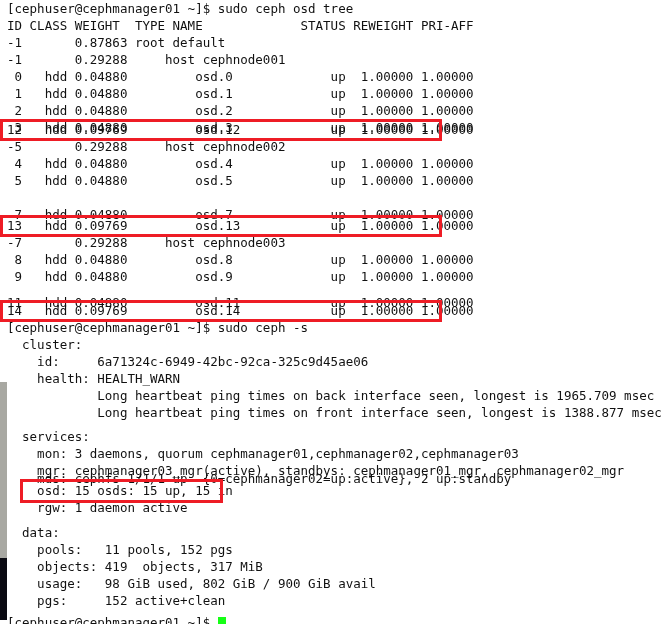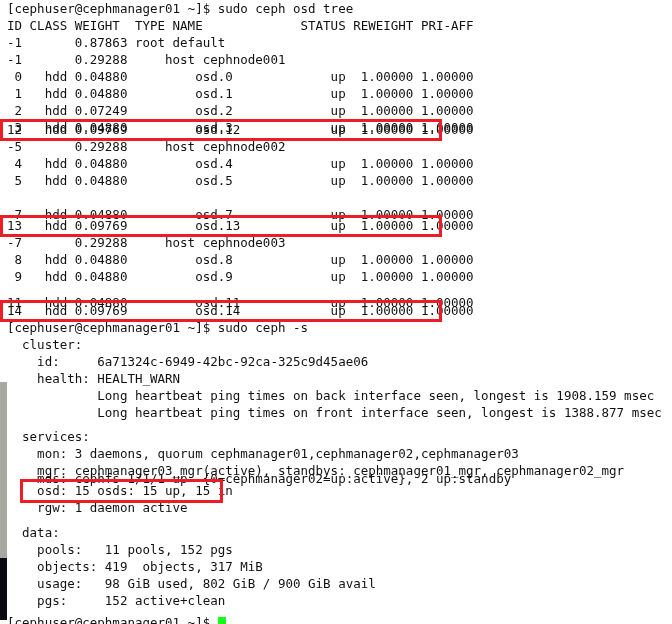--- a/index.html
+++ b/index.html
@@ -84,7 +84,7 @@
     <div class="line" style="top:51px">-1       0.29288     host cephnode001</div>
     <div class="line" style="top:68px"> 0   hdd 0.04880         osd.0             up  1.00000 1.00000</div>
     <div class="line" style="top:85px"> 1   hdd 0.04880         osd.1             up  1.00000 1.00000</div>
-    <div class="line" style="top:102px"> 2   hdd 0.07249         osd.2             up  1.00000 1.00000</div>
+    <div class="line" style="top:102px"> 2   hdd 0.04880         osd.2             up  1.00000 1.00000</div>
     <div class="line" style="top:119px"> 3   hdd 0.04880         osd.3             up  1.00000 1.00000</div>
     <div class="line" style="top:121px">12   hdd 0.09769         osd.12            up  1.00000 1.00000</div>
     <div class="line" style="top:138px">-5       0.29288     host cephnode002</div>

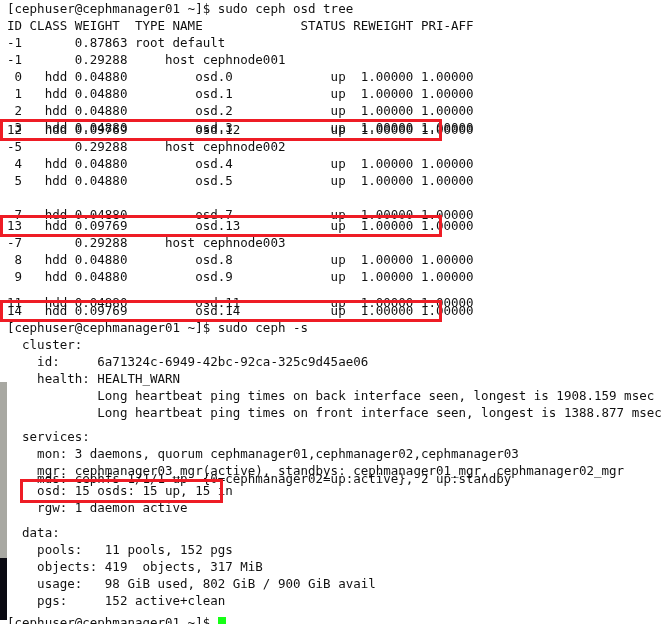--- a/index.html
+++ b/index.html
@@ -101,7 +101,7 @@
     <div class="line" style="top:336px">  cluster:</div>
     <div class="line" style="top:353px">    id:     6a71324c-6949-42bc-92ca-325c9d45ae06</div>
     <div class="line" style="top:370px">    health: HEALTH_WARN</div>
-    <div class="line" style="top:387px">            Long heartbeat ping times on back interface seen, longest is 1908.159 msec</div>
+    <div class="line" style="top:387px">            Long heartbeat ping times on back interface seen, longest is 1965.709 msec</div>
     <div class="line" style="top:404px">            Long heartbeat ping times on front interface seen, longest is 1388.877 msec</div>
     <div class="line" style="top:421px"></div>
     <div class="line" style="top:428px">  services:</div>

